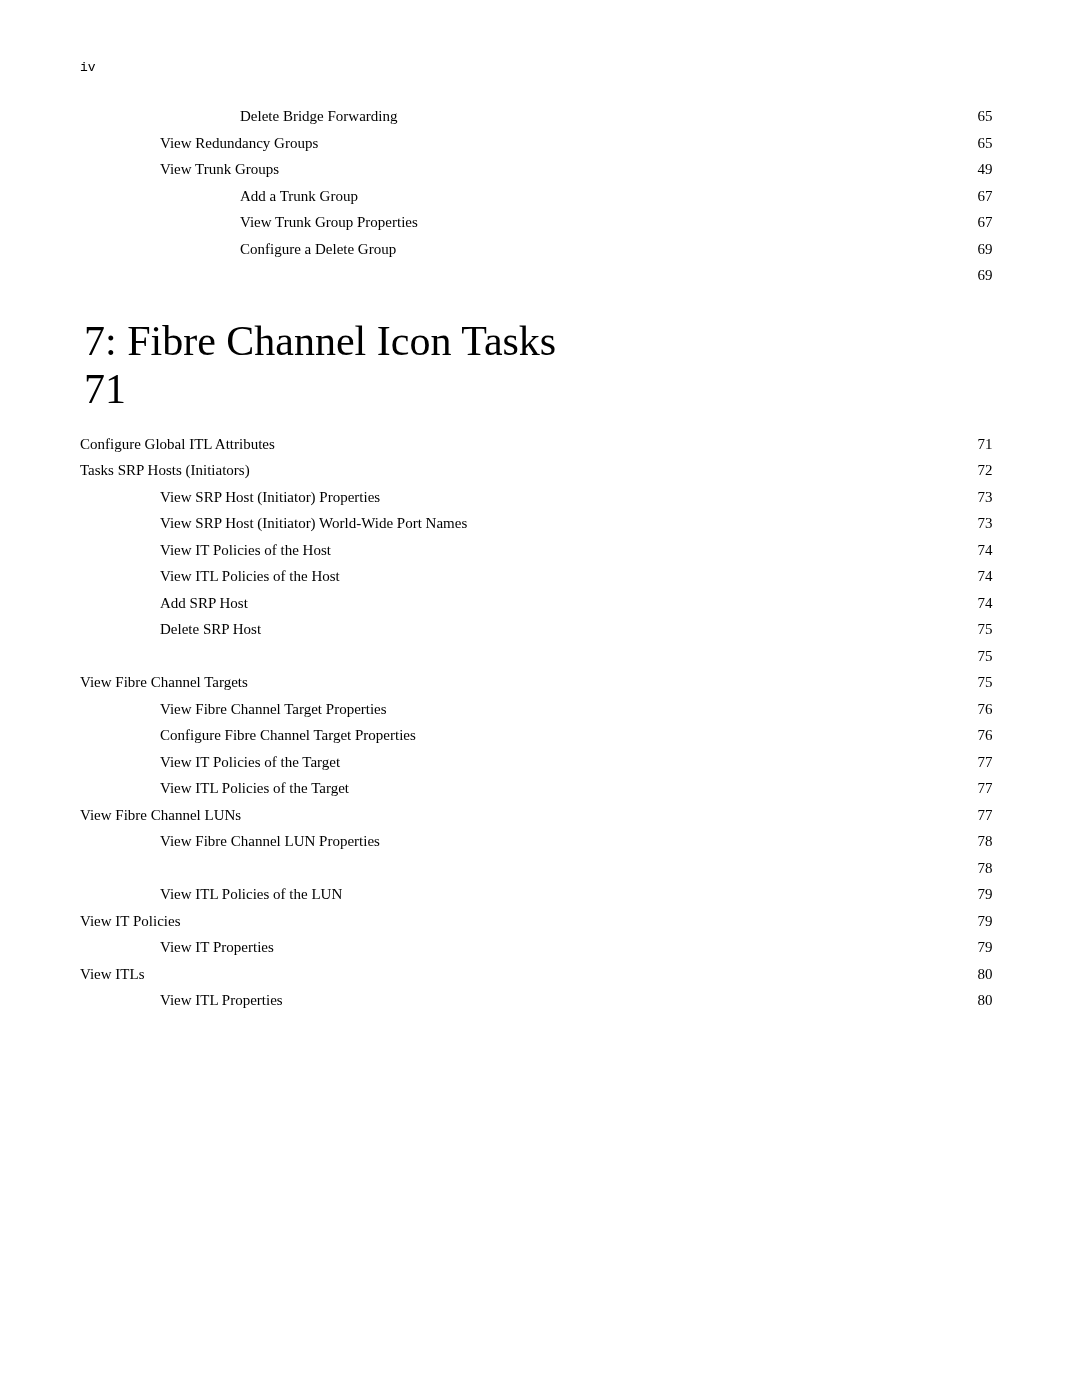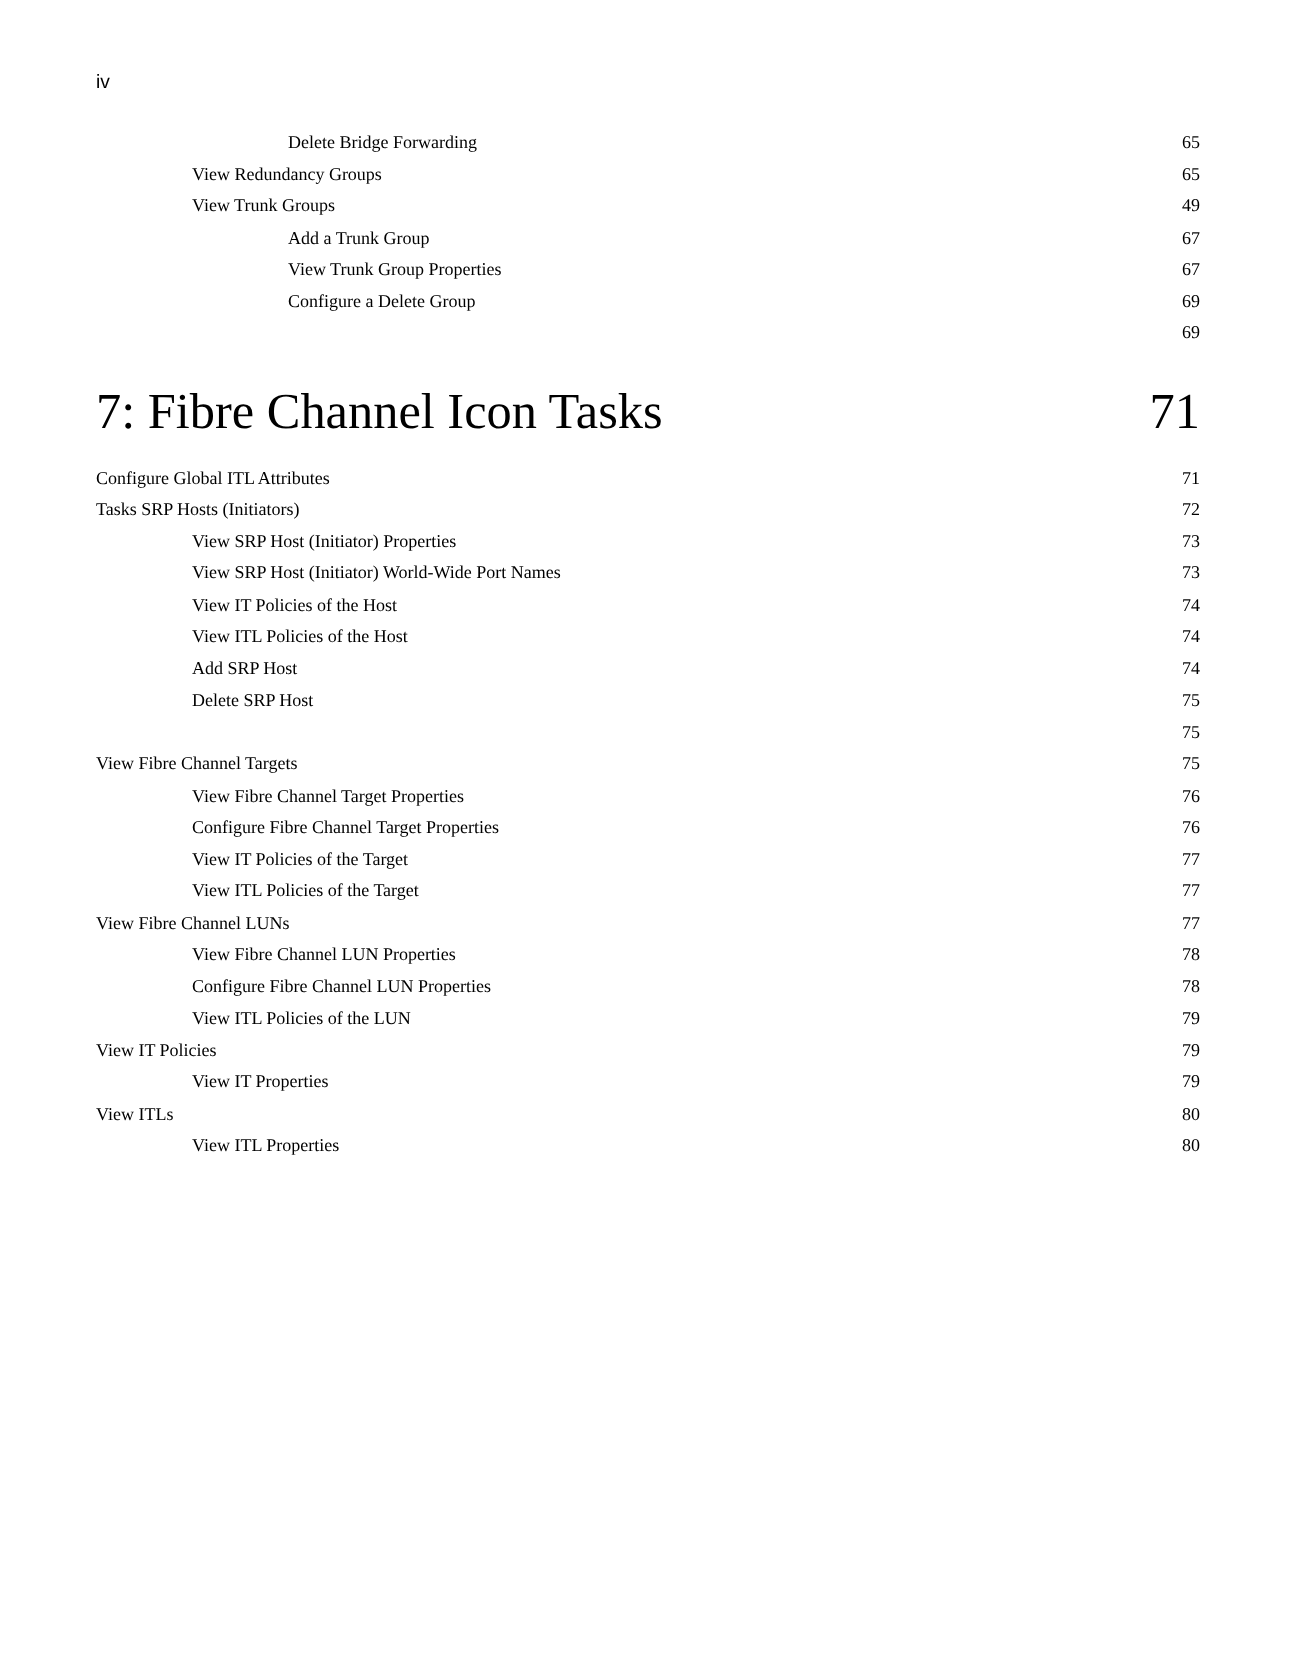--- a/index.html
+++ b/index.html
@@ -19,9 +19,9 @@
     }
 
     .page-label {
-      font-size: 16px;
+      font-size: 13px;
       margin-bottom: 30px;
-      font-family: Liberation Sans, sans-serif;
+      font-family: Liberation Mono, monospace;
     }
 
     .toc-entry {

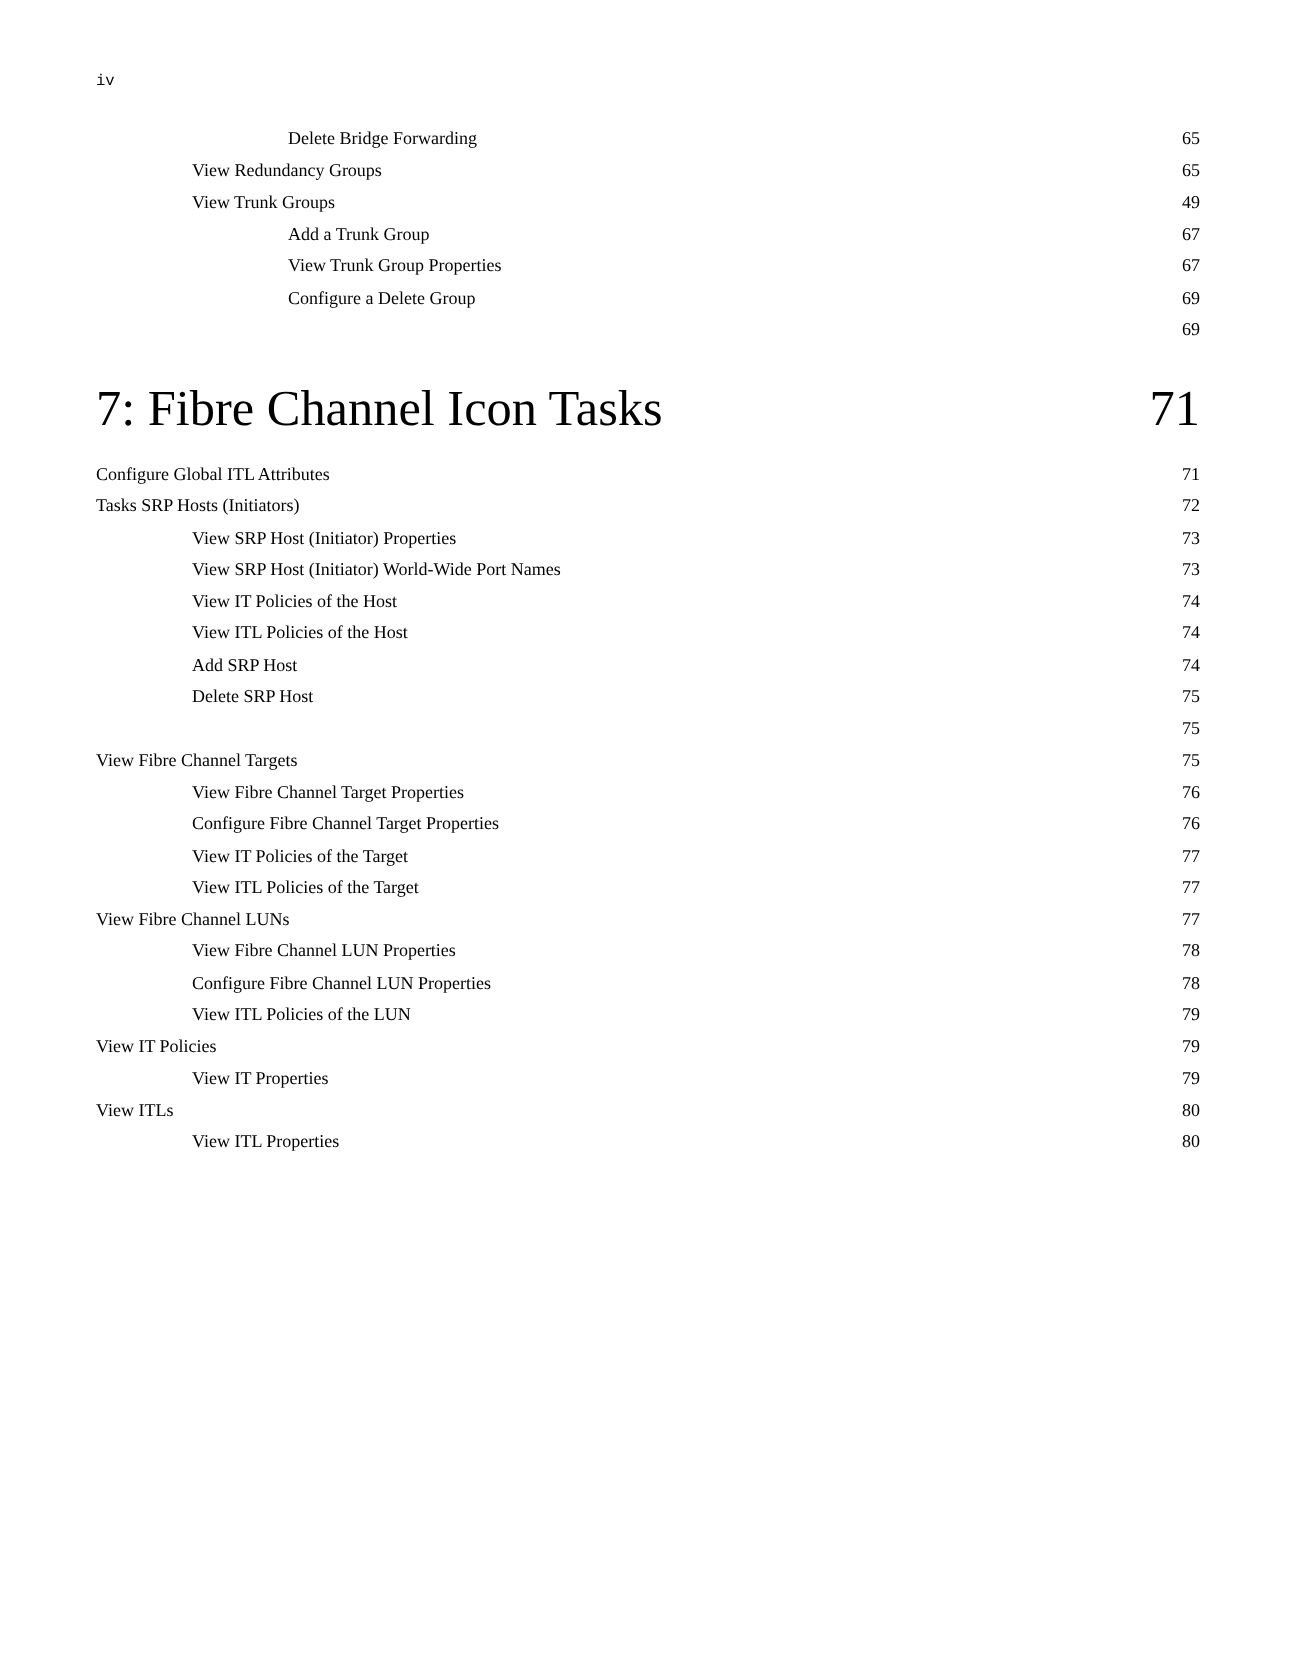--- a/index.html
+++ b/index.html
@@ -61,7 +61,7 @@
       white-space: nowrap;
       flex-shrink: 0;
       min-width: 30px;
-      text-align: right;
+      text-align: center;
     }
 
     .indent-1 { padding-left: 80px; }

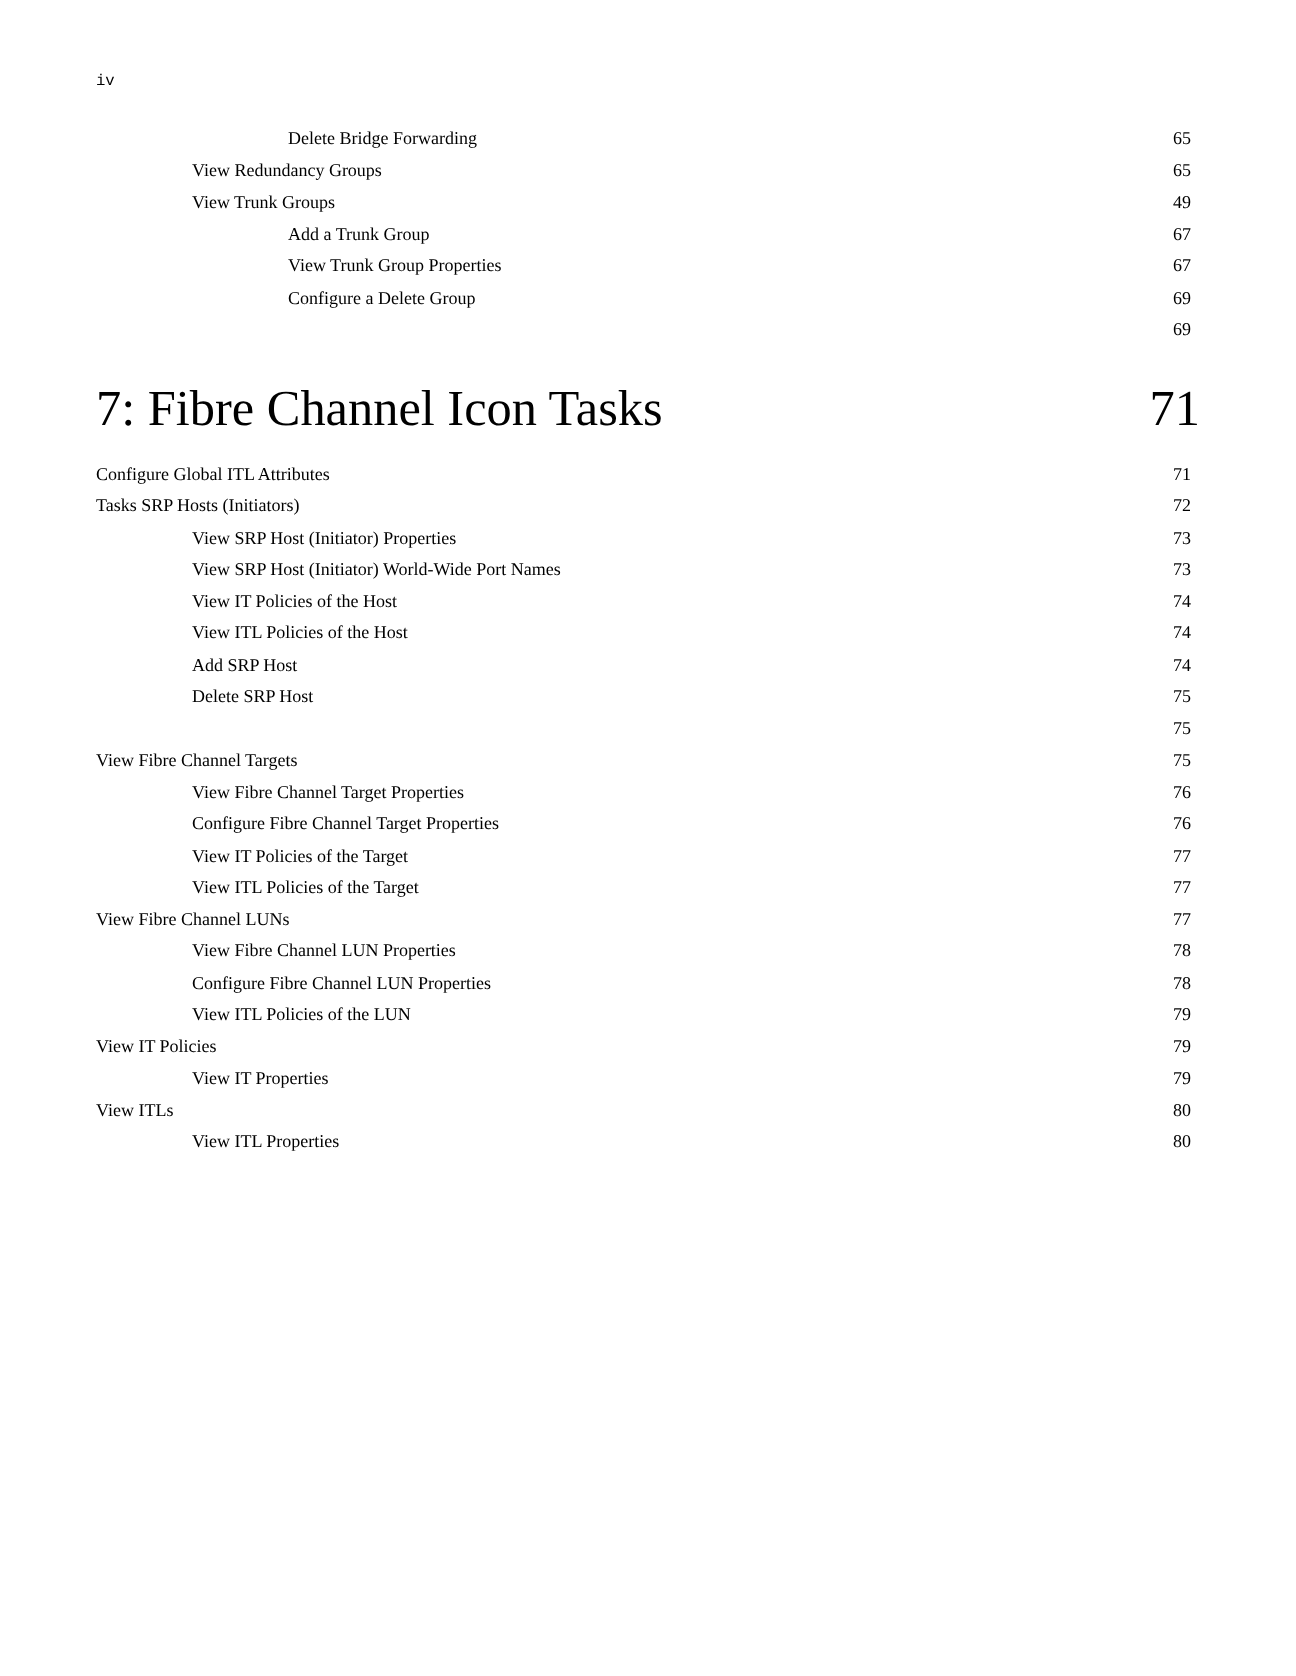--- a/index.html
+++ b/index.html
@@ -72,6 +72,7 @@
       display: flex;
       align-items: baseline;
       border-bottom: none;
+      flex-direction: column;
     }
 
     .chapter-heading .chapter-text {

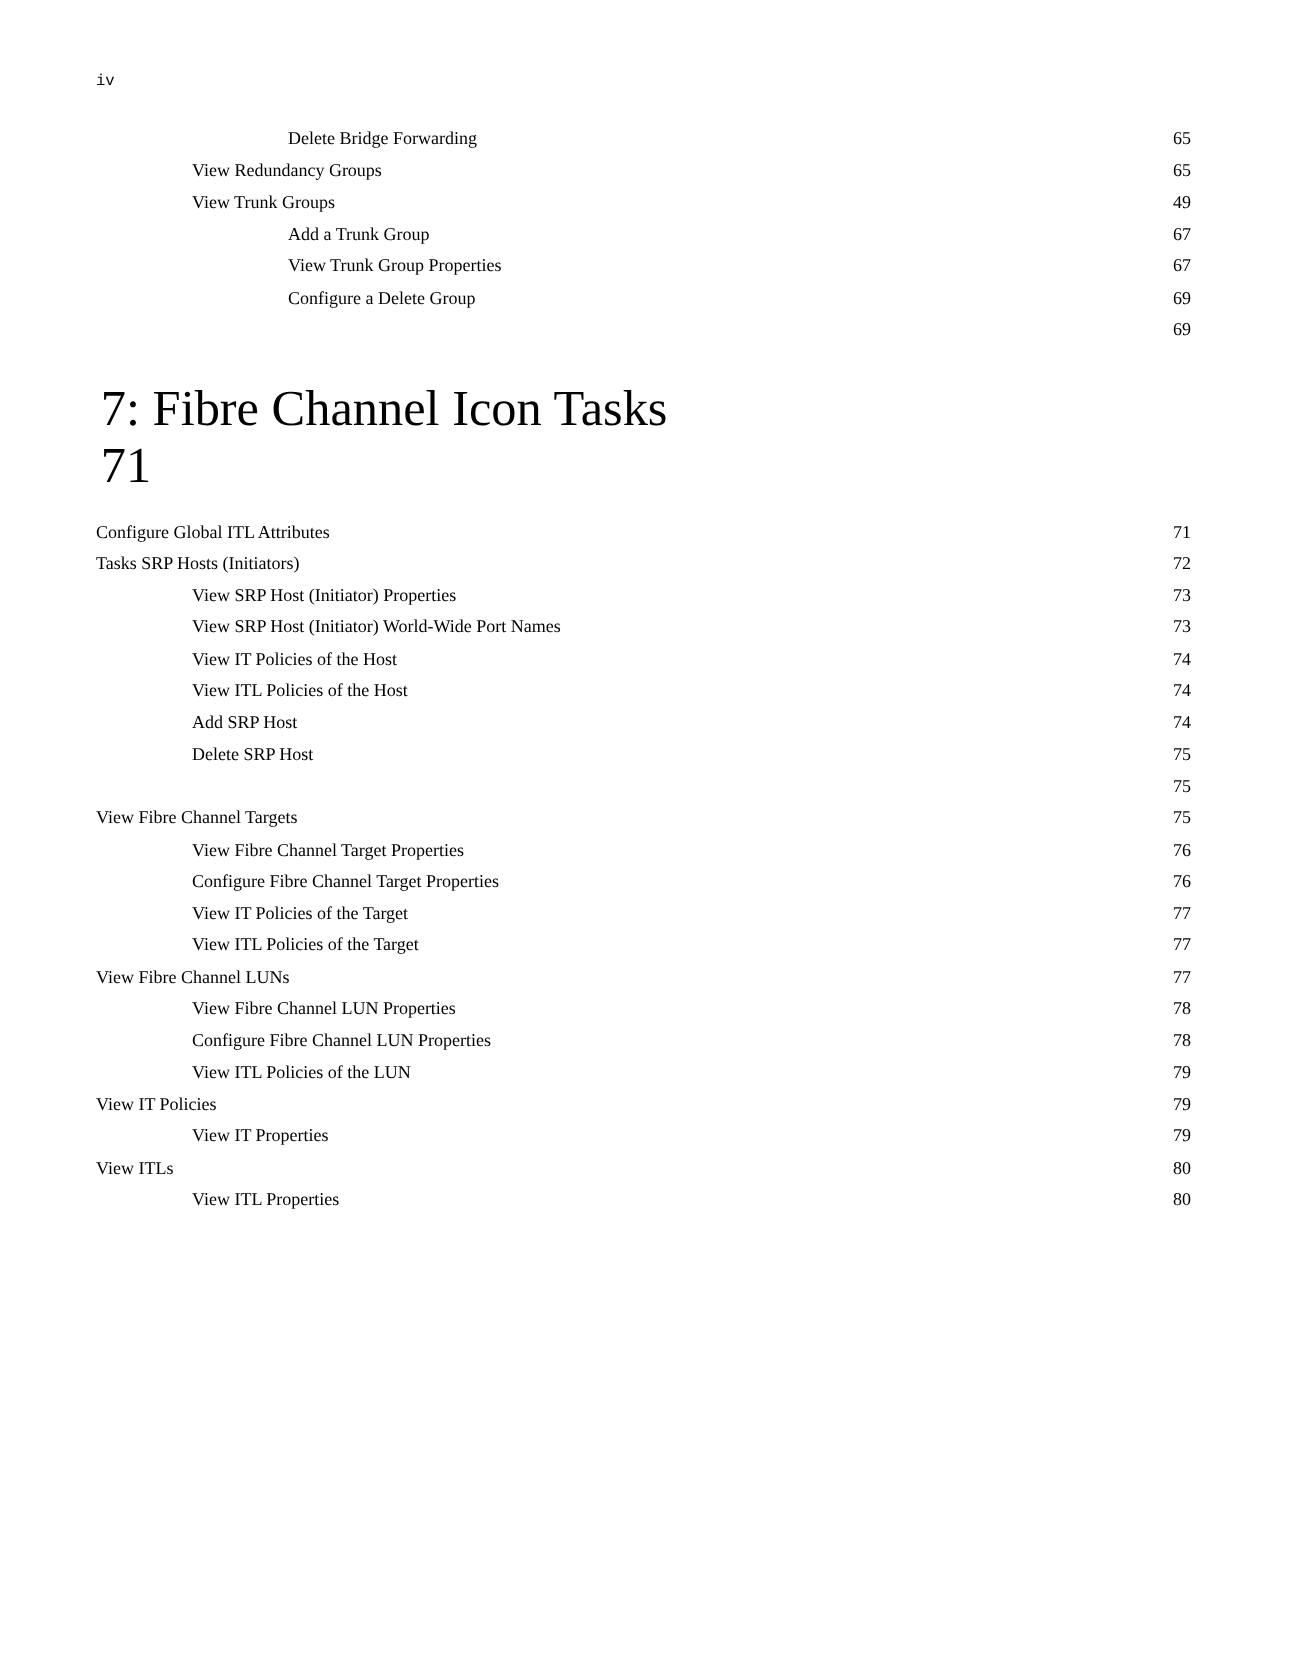--- a/index.html
+++ b/index.html
@@ -239,7 +239,6 @@
       <span class="page-num">78</span>
     </div>
     <div class="toc-entry">
-      <span class="entry-text indent-1">Configure Fibre Channel LUN Properties</span>
       <span class="dots"></span>
       <span class="page-num">78</span>
     </div>

